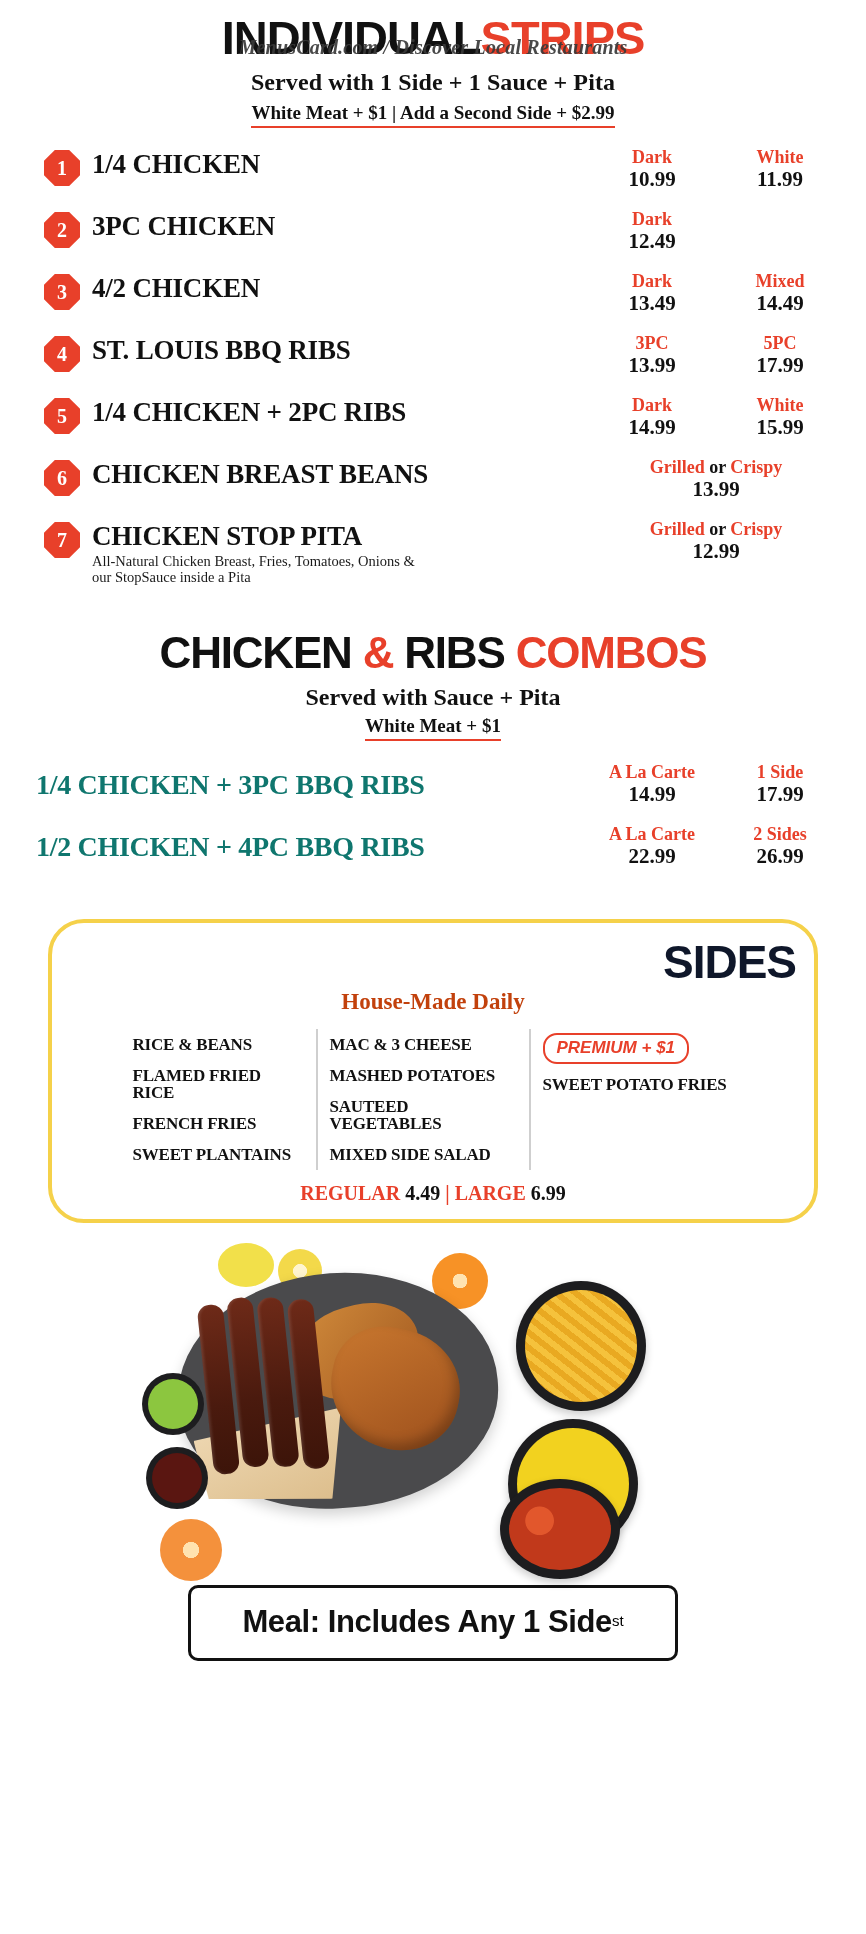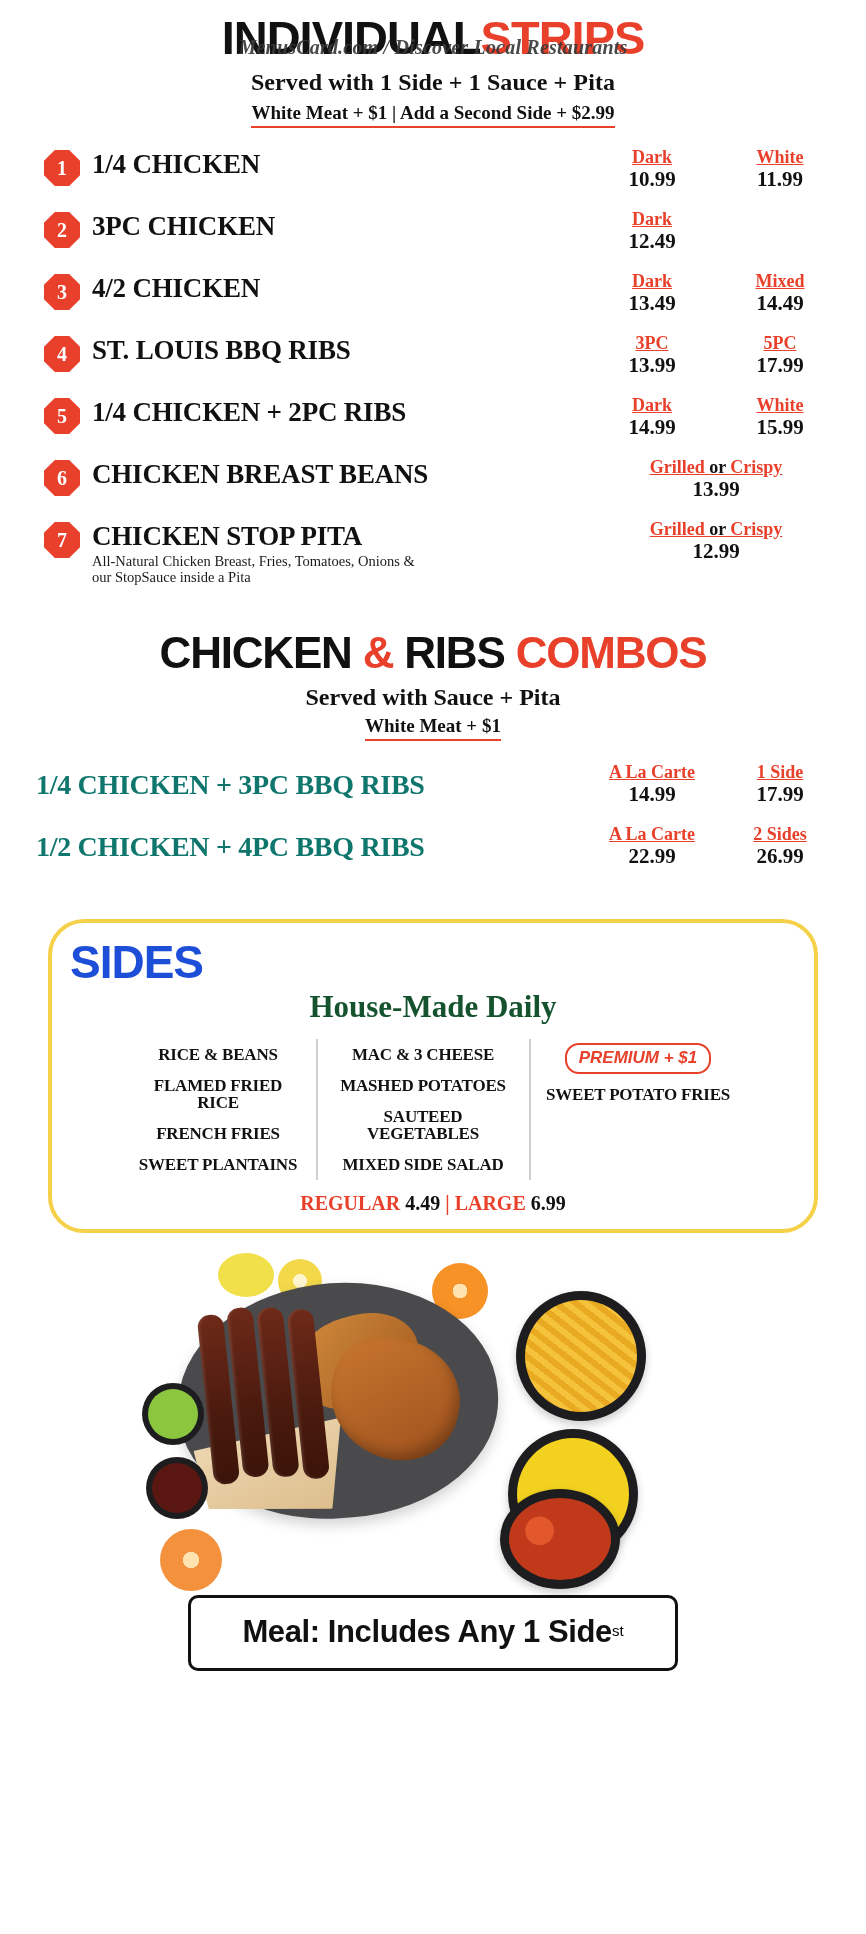--- a/index.html
+++ b/index.html
@@ -147,7 +147,6 @@
     font-size: 18px;
     color: #e8402a;
     line-height: 1.1;
-    text-decoration: underline;
   }
   .pval {
     font-family: "Liberation Serif", serif;

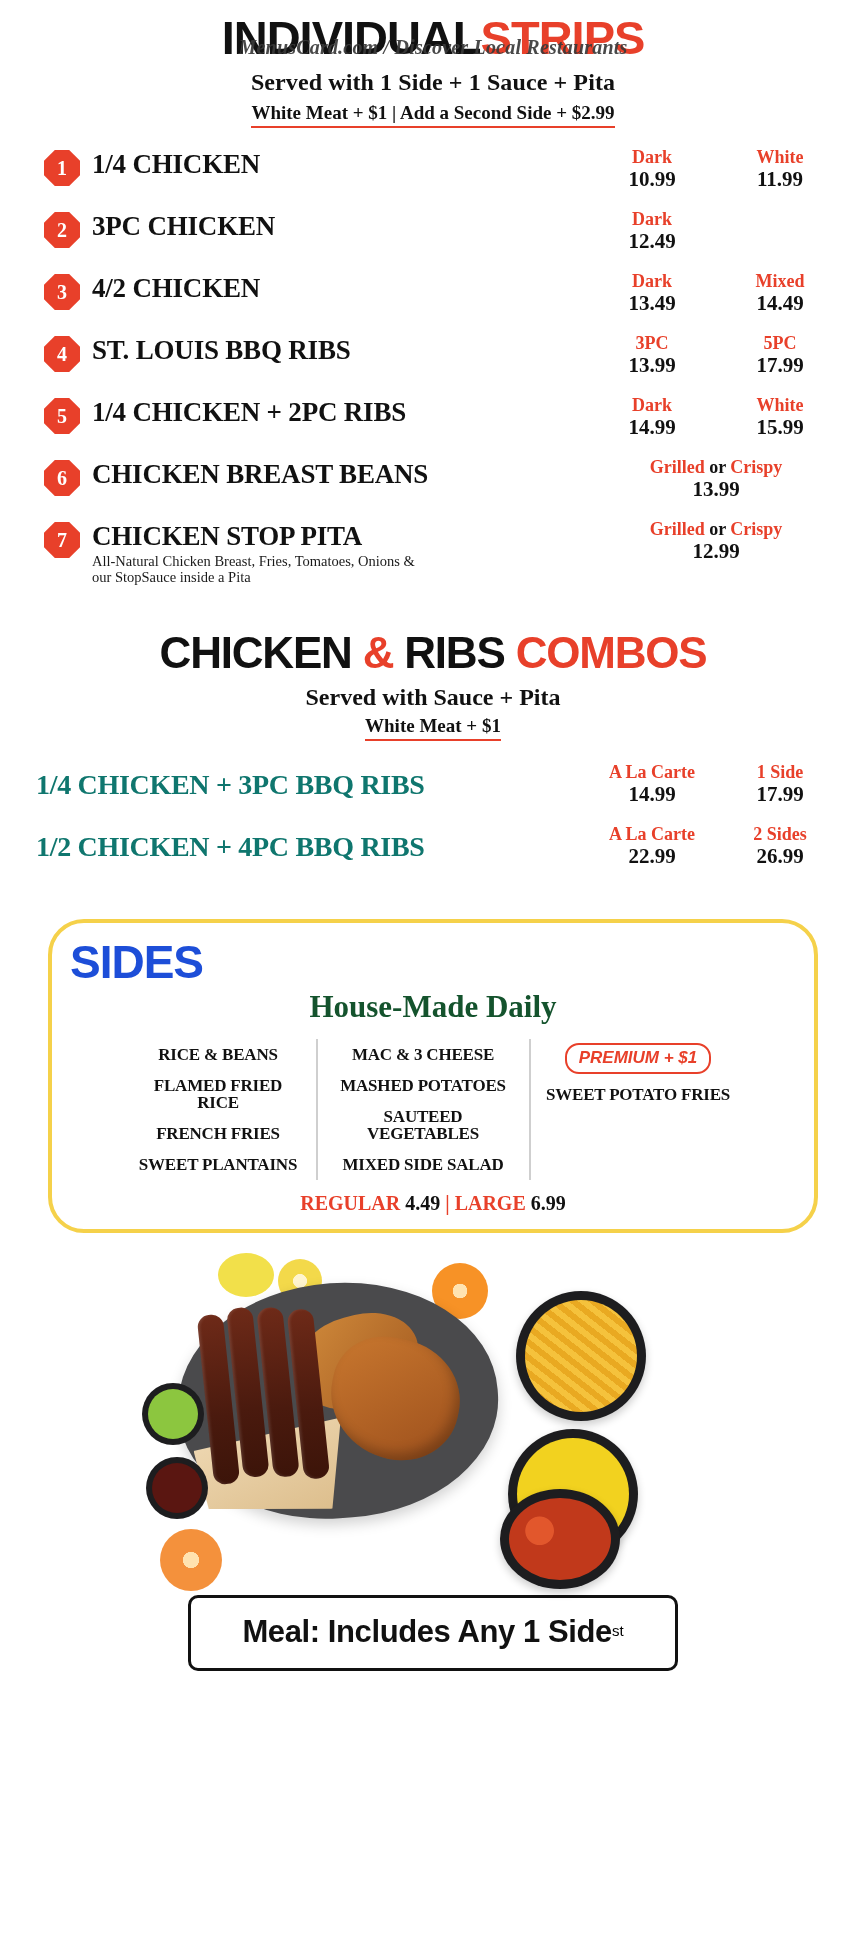--- a/index.html
+++ b/index.html
@@ -222,11 +222,11 @@
     padding: 16px 18px 14px 18px;
   }
   .sides-title {
-    text-align: left;
+    text-align: right;
     font-family: "Liberation Sans", sans-serif;
     font-weight: bold;
     font-size: 46px;
-    color: #1d4ed8;
+    color: #0f172a;
     letter-spacing: -1px;
     line-height: 1;
   }

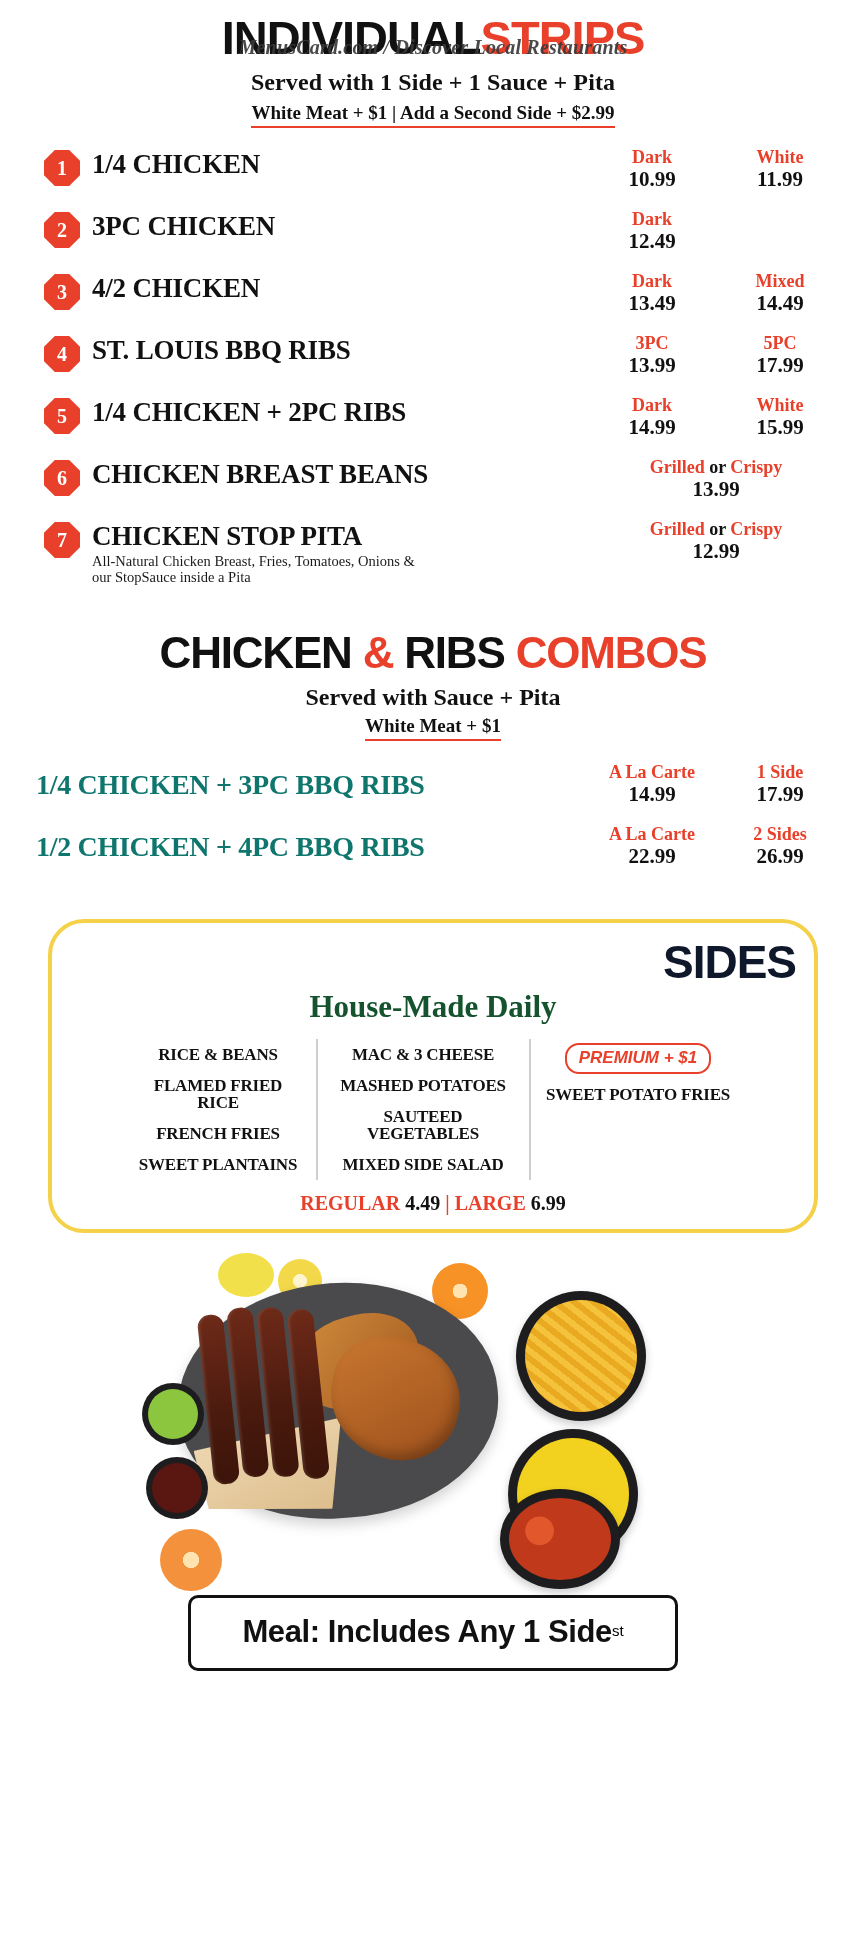--- a/index.html
+++ b/index.html
@@ -234,8 +234,8 @@
     text-align: center;
     font-family: "Liberation Serif", serif;
     font-weight: bold;
-    font-size: 31px;
-    color: #14532d;
+    font-size: 23px;
+    color: #c2410c;
     margin-top: 4px;
   }
   .sides-cols {

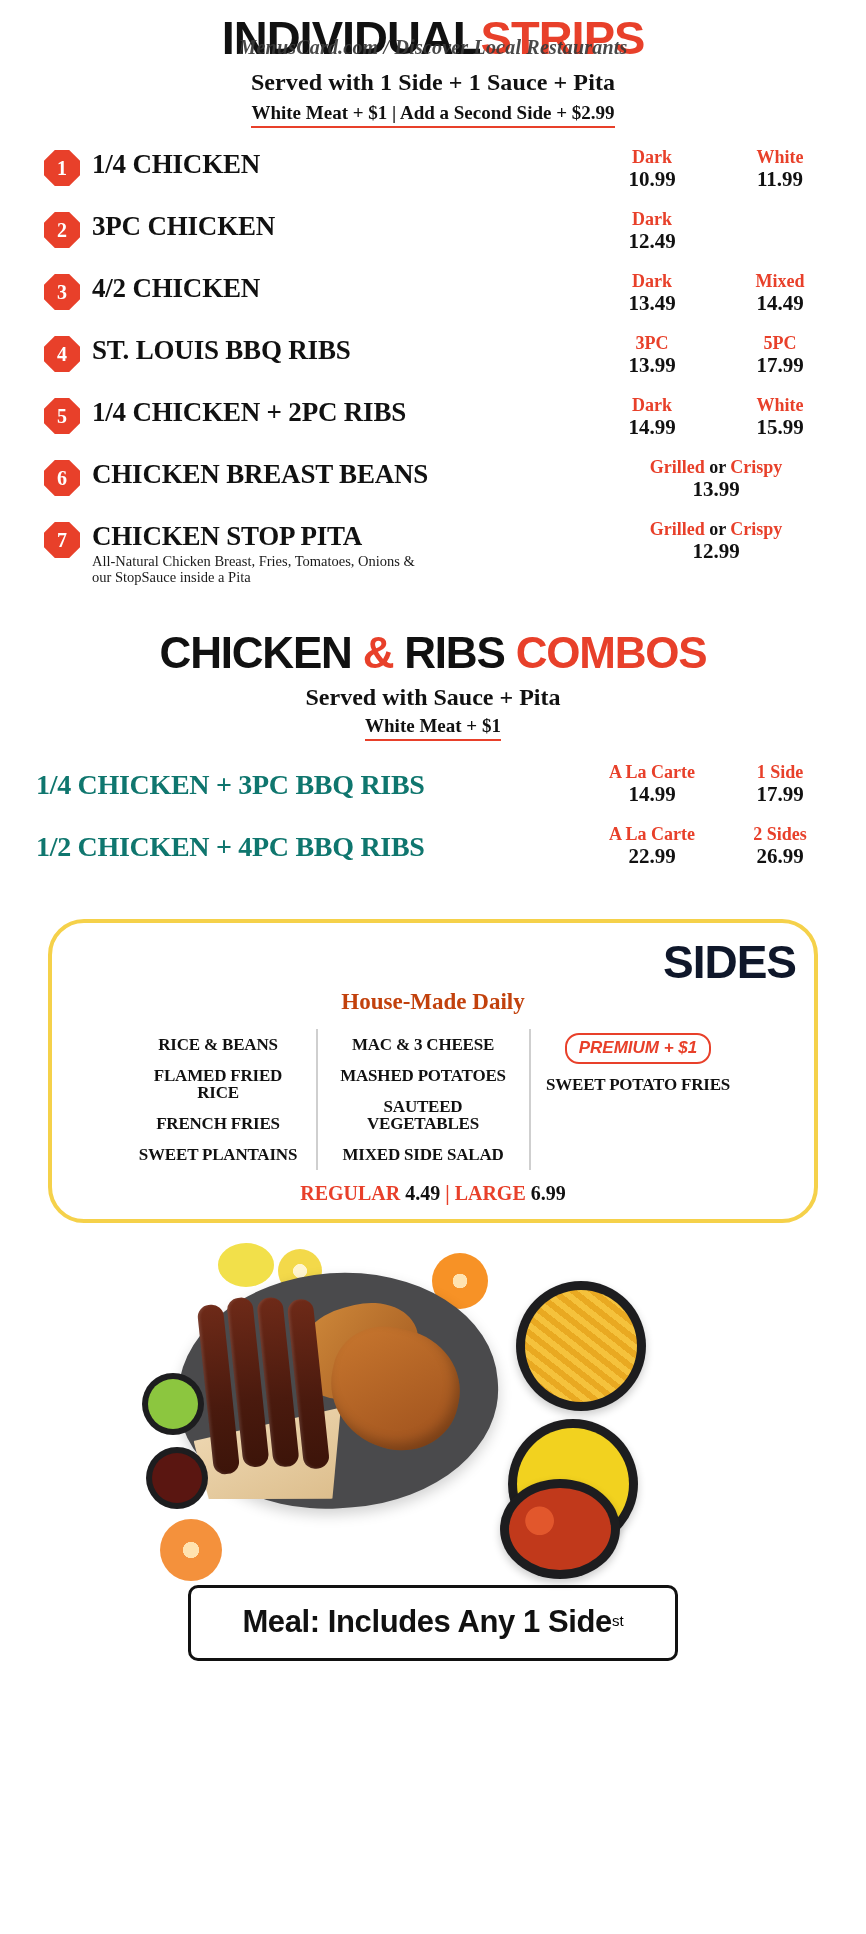--- a/index.html
+++ b/index.html
@@ -245,7 +245,7 @@
   }
   .sides-col {
     padding: 0 12px;
-    text-align: center;
+    text-align: left;
   }
   .sides-col.c1 { width: 195px; }
   .sides-col.c2 {

